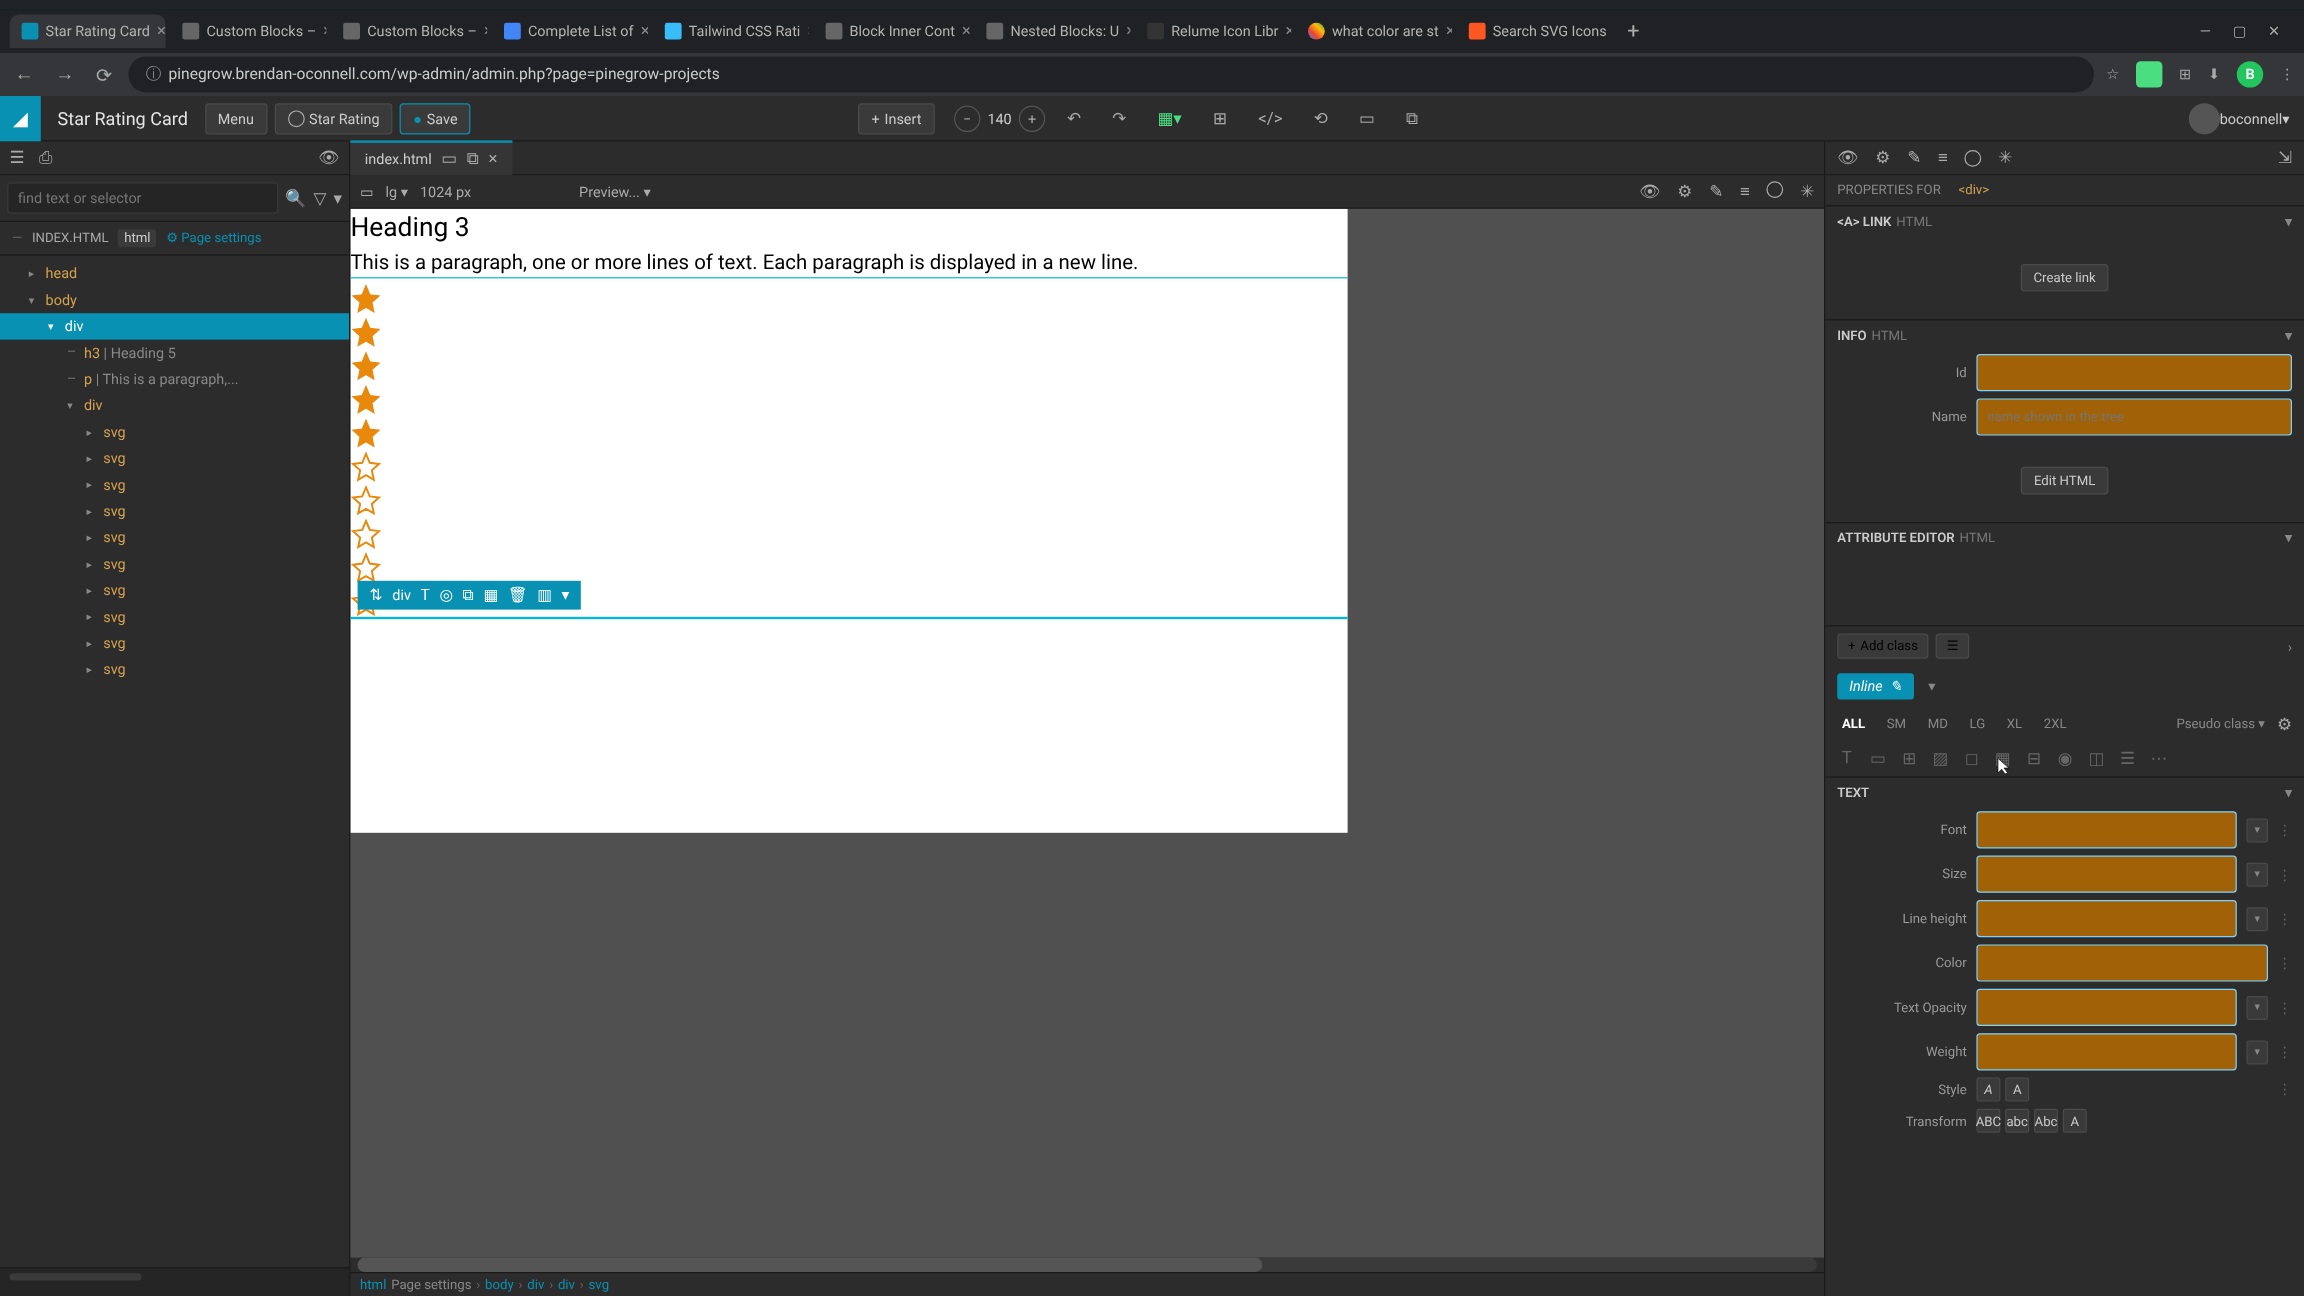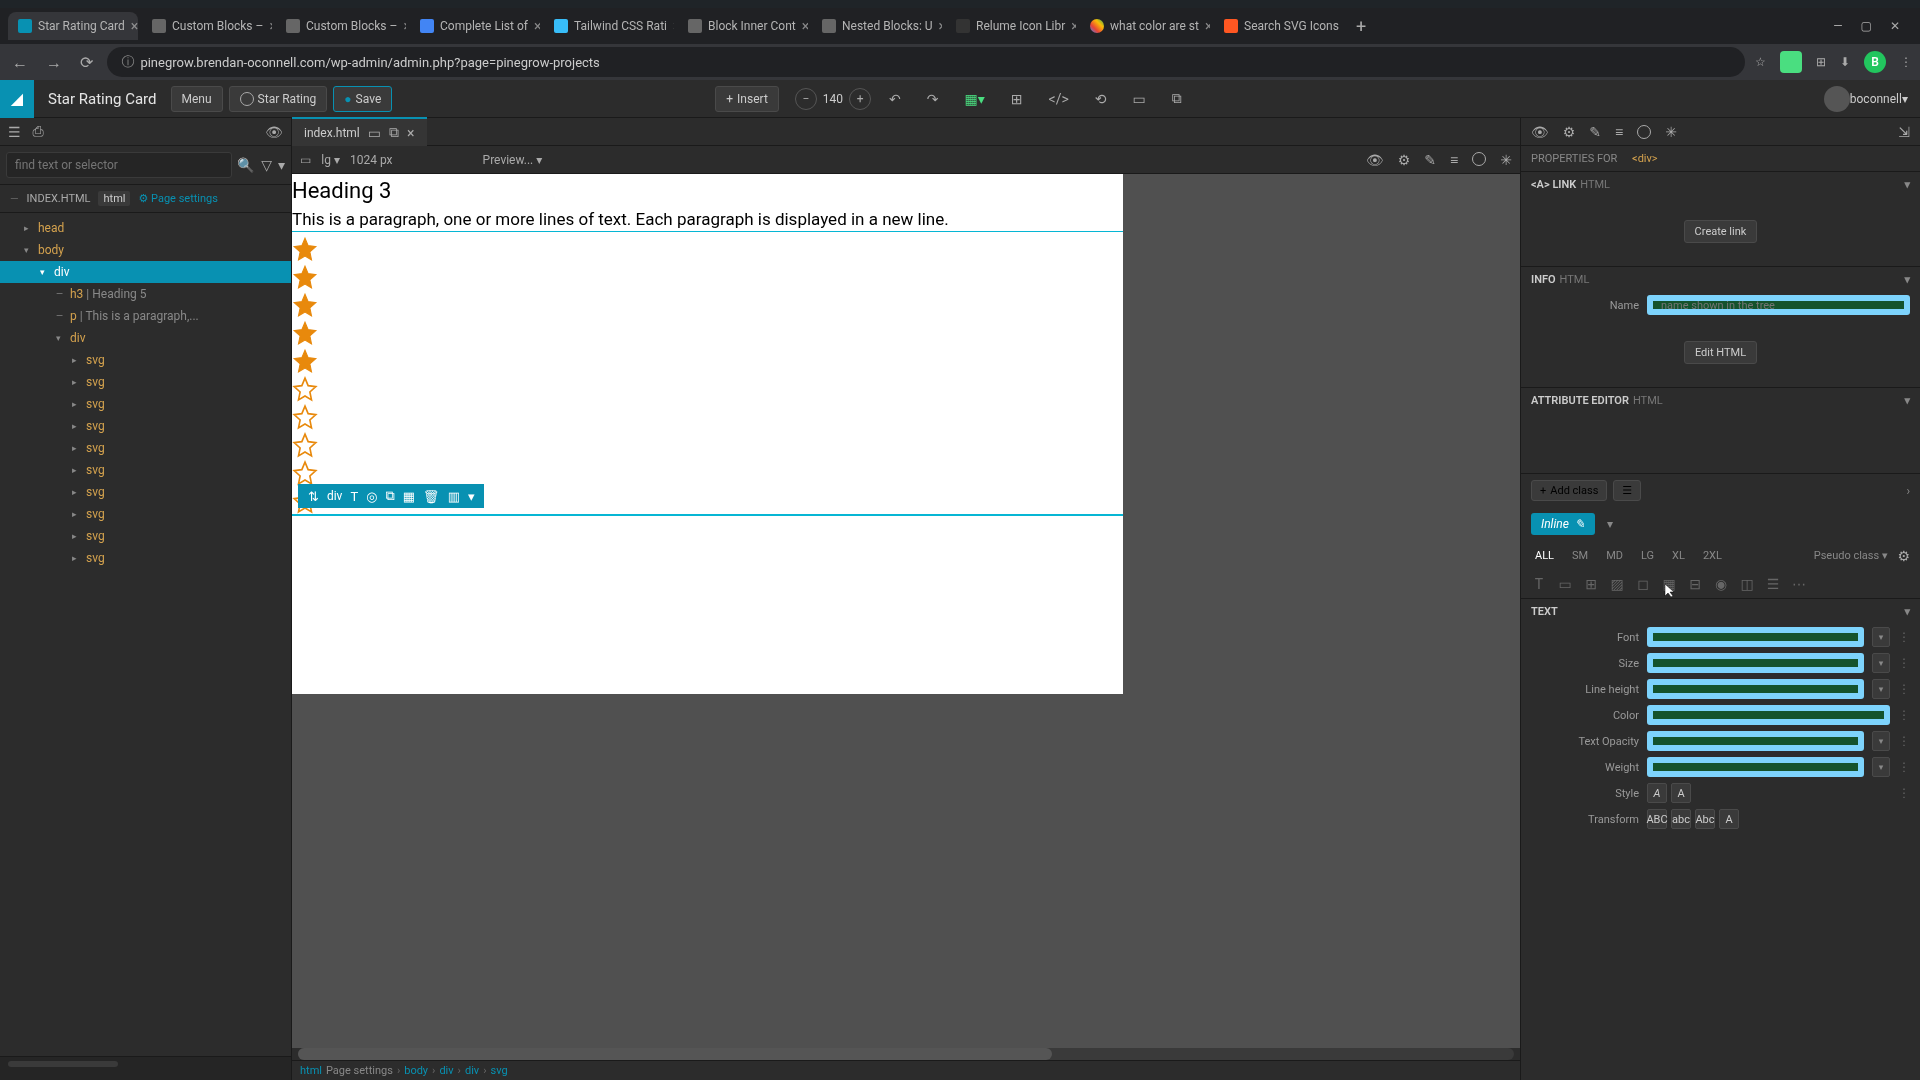--- a/index.html
+++ b/index.html
@@ -414,6 +414,10 @@
         <span class="chev">▾</span>
       </div>
     <div class="prop-row">
+        <label class="prop-label">Id</label>
+        <input class="prop-input" style="">
+      </div>
+    <div class="prop-row">
         <label class="prop-label">Name</label>
         <input class="prop-input" placeholder="name shown in the tree" style="">
       </div>

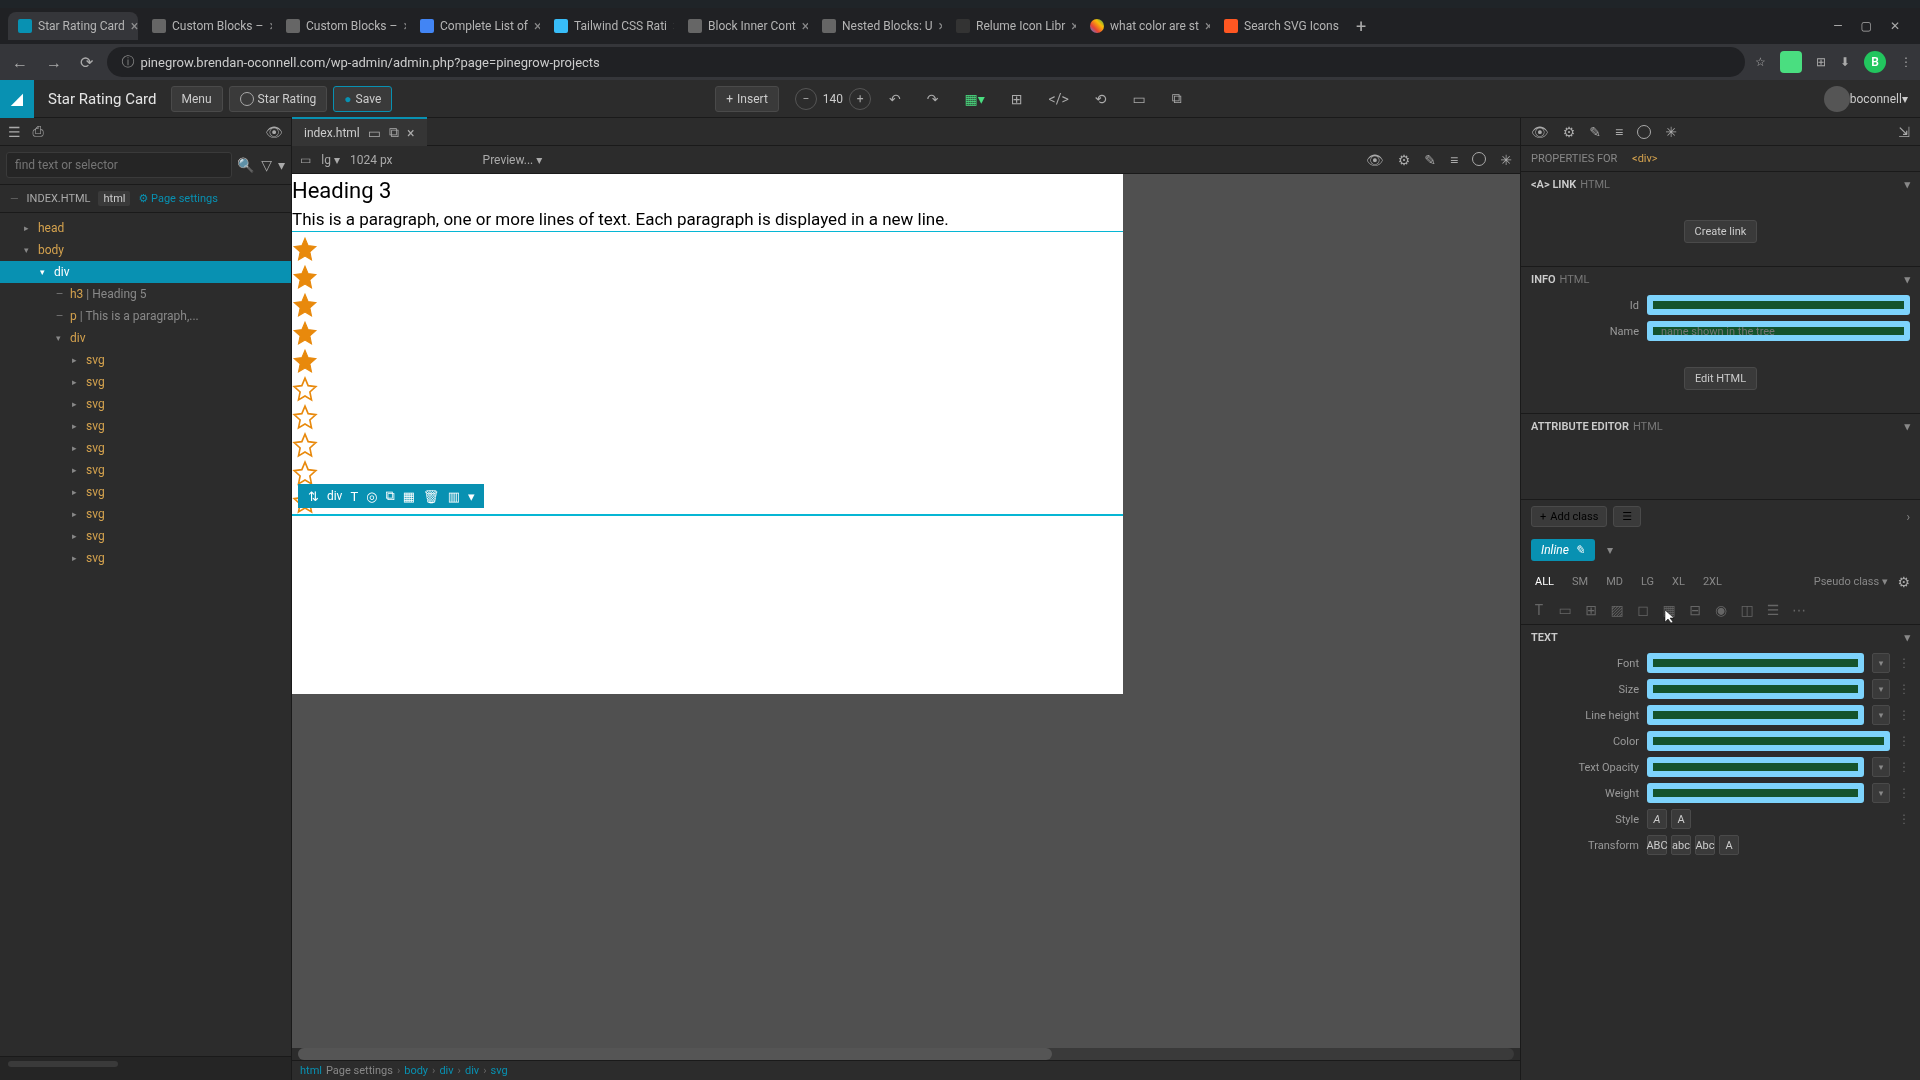--- a/index.html
+++ b/index.html
@@ -73,7 +73,7 @@
 .section-hdr .chev{margin-left:auto;color:#888}
 .prop-row{display:flex;align-items:center;padding:3px 10px;gap:8px}
 .prop-label{width:108px;text-align:right;color:#999;font-size:11px}
-.prop-input{flex:1;background:#14532d;border:6px solid #7dd3fc;color:#ccc;padding:4px 8px;border-radius:3px;font-size:11px;height:14px}
+.prop-input{flex:1;background:#a16207;border:1px solid #7dd3fc;color:#ccc;padding:4px 8px;border-radius:3px;font-size:11px;height:31px}
 .prop-btn{background:#3a3a3a;border:1px solid #4a4a4a;color:#ccc;padding:4px 10px;border-radius:3px;font-size:11px;margin:23px auto;display:block}
 .class-row{padding:6px 10px;display:flex;align-items:center;gap:6px}
 .add-class{background:#3a3a3a;border:1px solid #4a4a4a;padding:3px 8px;border-radius:3px;font-size:11px;display:flex;align-items:center;gap:4px}

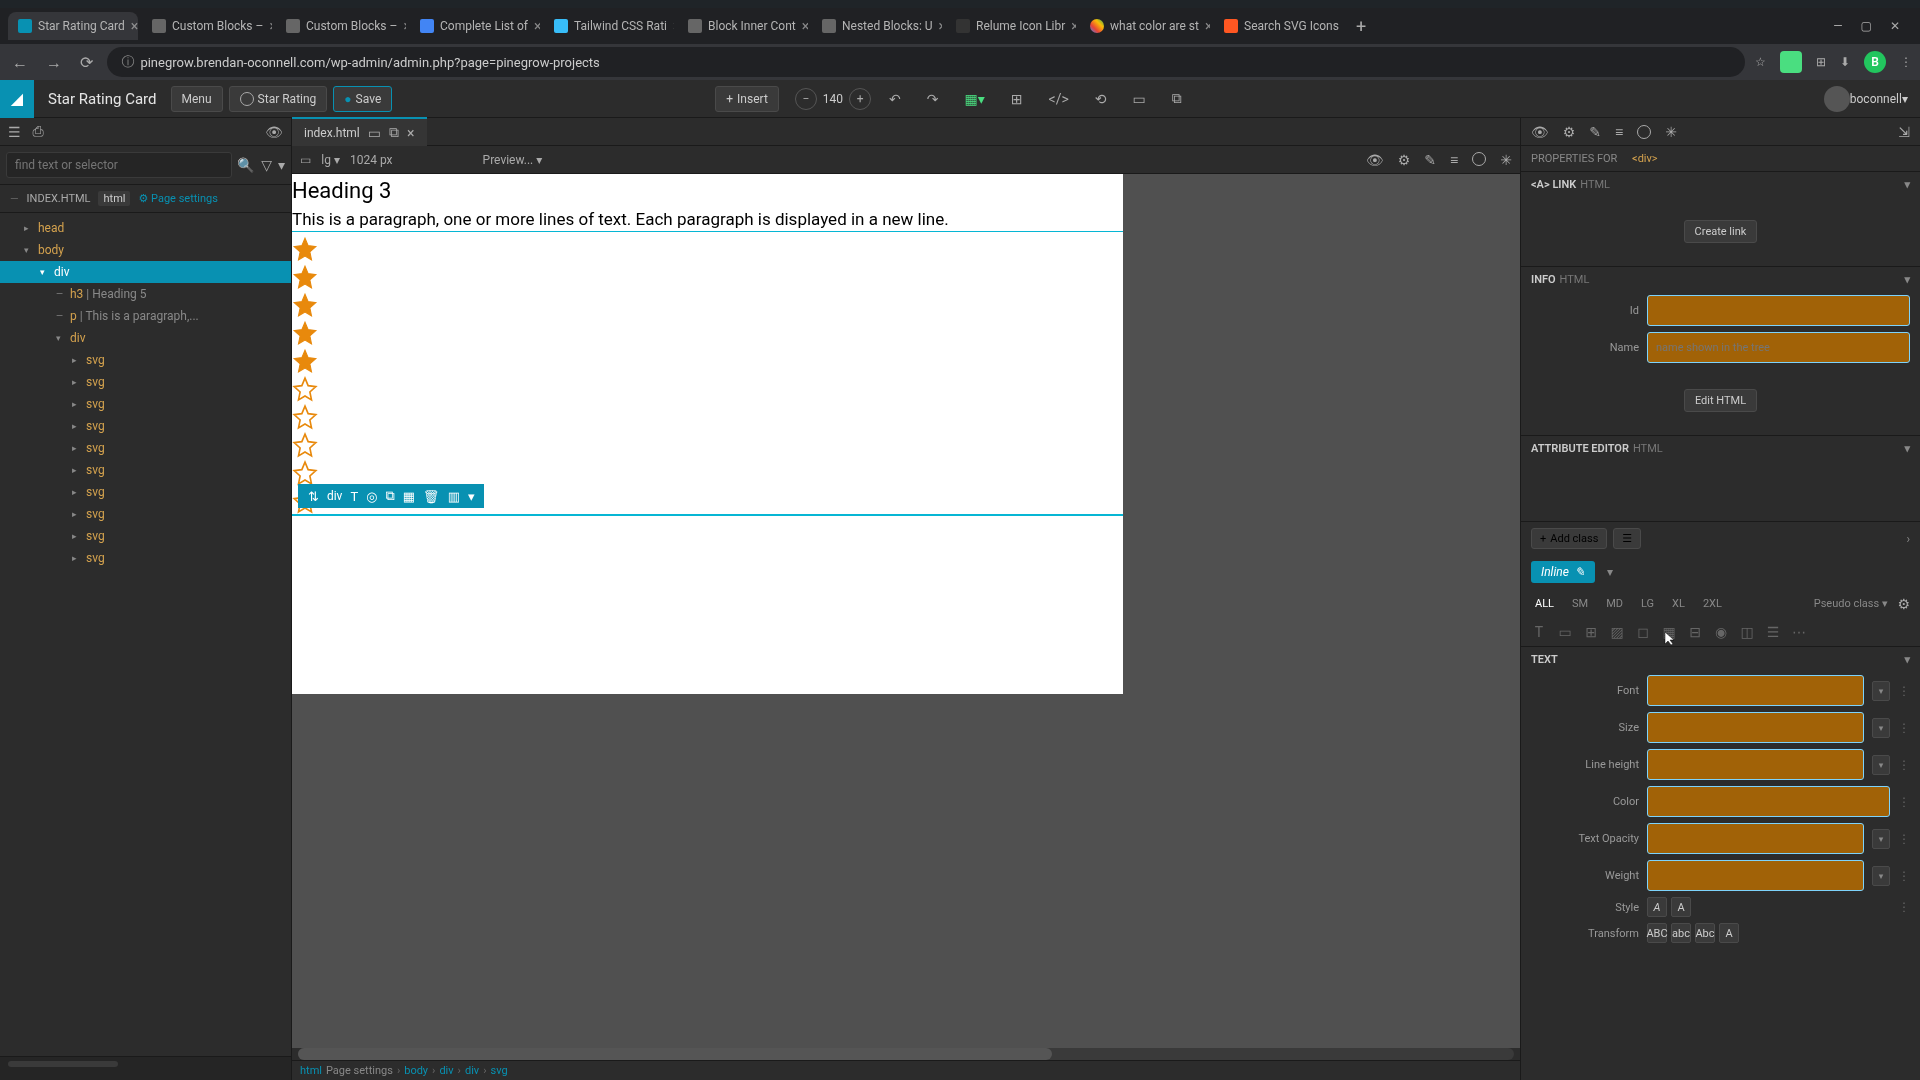--- a/index.html
+++ b/index.html
@@ -80,7 +80,7 @@
 .inline-badge{background:#0891b2;color:#fff;padding:4px 10px;border-radius:3px;font-size:12px;font-style:italic;display:flex;align-items:center;gap:6px}
 .bp-row{display:flex;gap:10px;padding:6px 10px;font-size:11px;align-items:center}
 .bp{color:#888;padding:2px 4px}
-.bp.active{color:#fff;font-weight:400}
+.bp.active{color:#fff;font-weight:700}
 .cat-icons{display:flex;gap:10px;padding:6px 10px;color:#666;font-size:14px}
 .cat-icons span{width:16px;text-align:center}
 .style-controls{display:flex;gap:4px;align-items:center}

